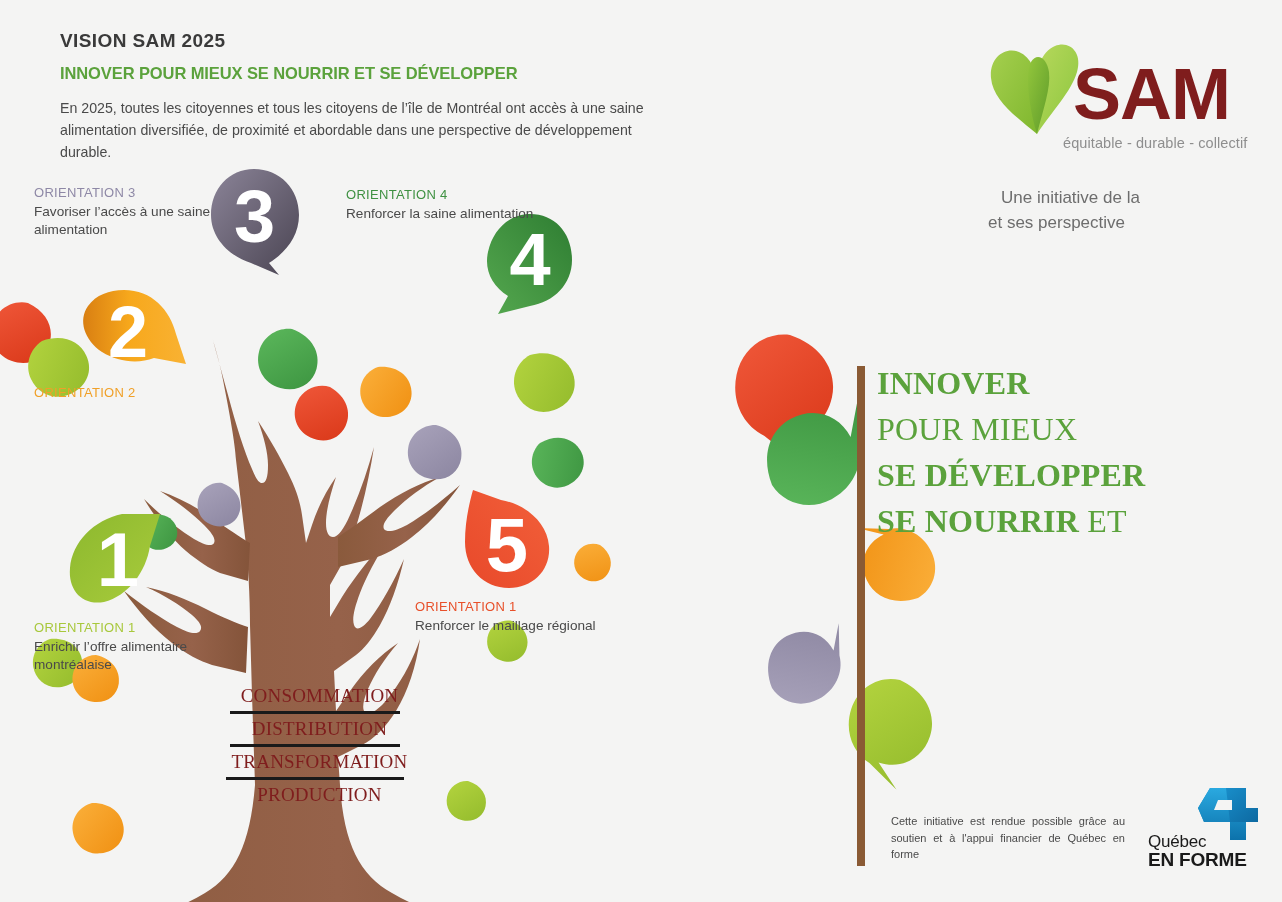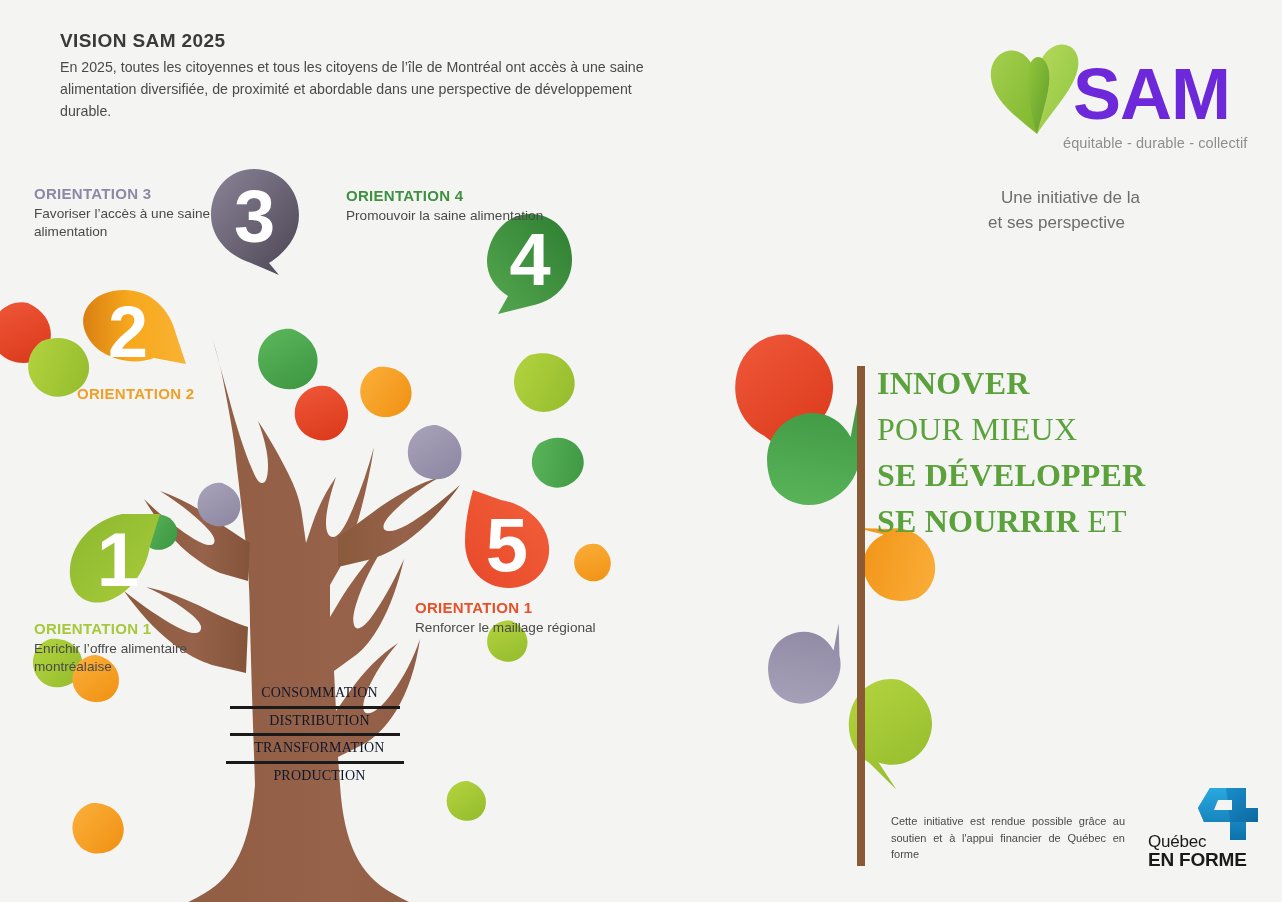--- a/index.html
+++ b/index.html
@@ -369,6 +369,7 @@
 
   <div id="header">
     <div id="vision-title">VISION SAM 2025</div>
+    <div id="vision-slogan">INNOVER POUR MIEUX SE NOURRIR ET SE DÉVELOPPER</div>
     <div id="vision-body">En 2025, toutes les citoyennes et tous les citoyens de l’île de Montréal ont accès à une saine alimentation diversifiée, de proximité et abordable dans une perspective de développement durable.</div>
   </div>
 

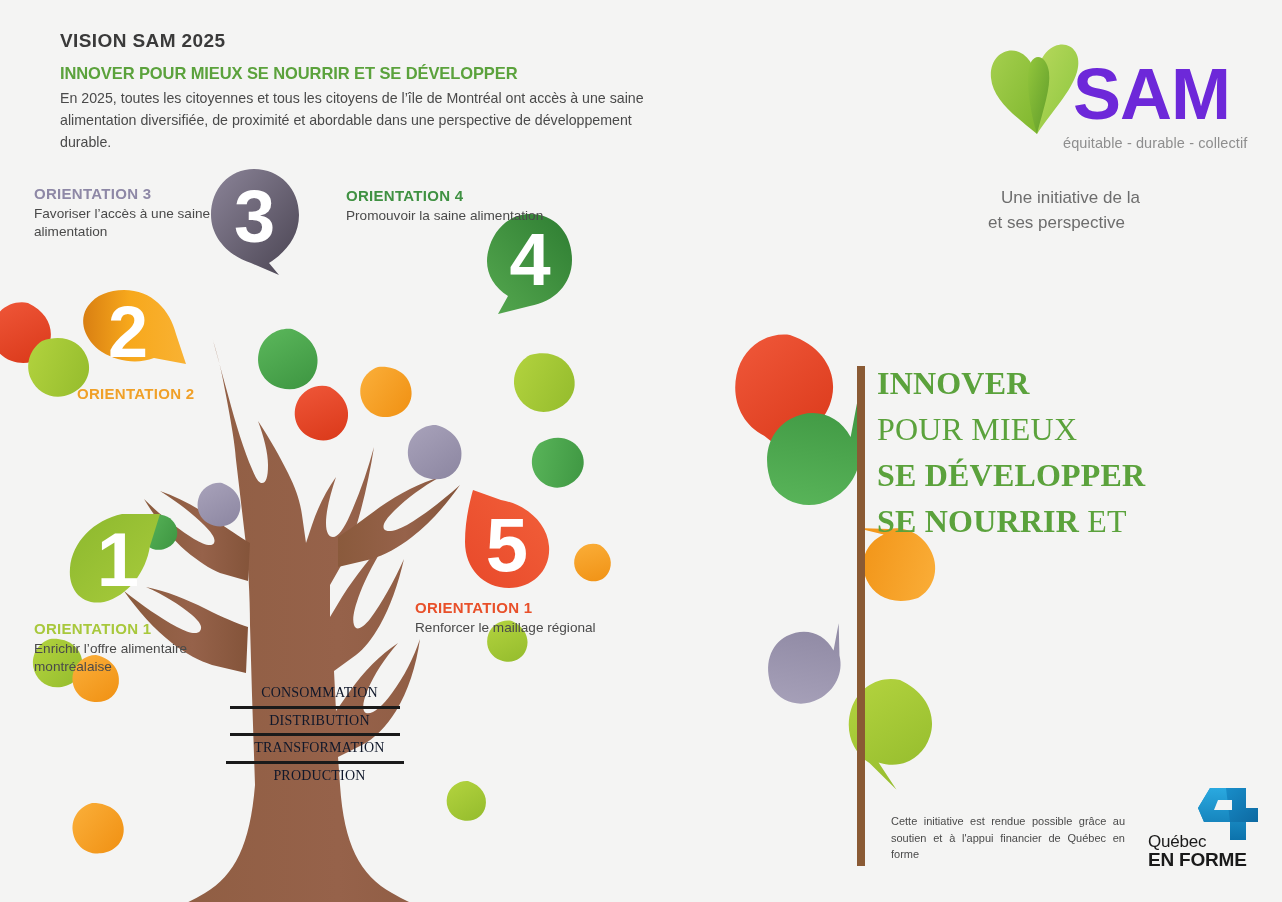--- a/index.html
+++ b/index.html
@@ -23,7 +23,7 @@
     color:#5ba23c; letter-spacing:-0.1px;
   }
   #vision-body {
-    margin-top:4px; font-size:14.2px; line-height:1.55; color:#4a4a4a;
+    margin-top:14px; font-size:14.2px; line-height:1.55; color:#4a4a4a;
   }
 
   

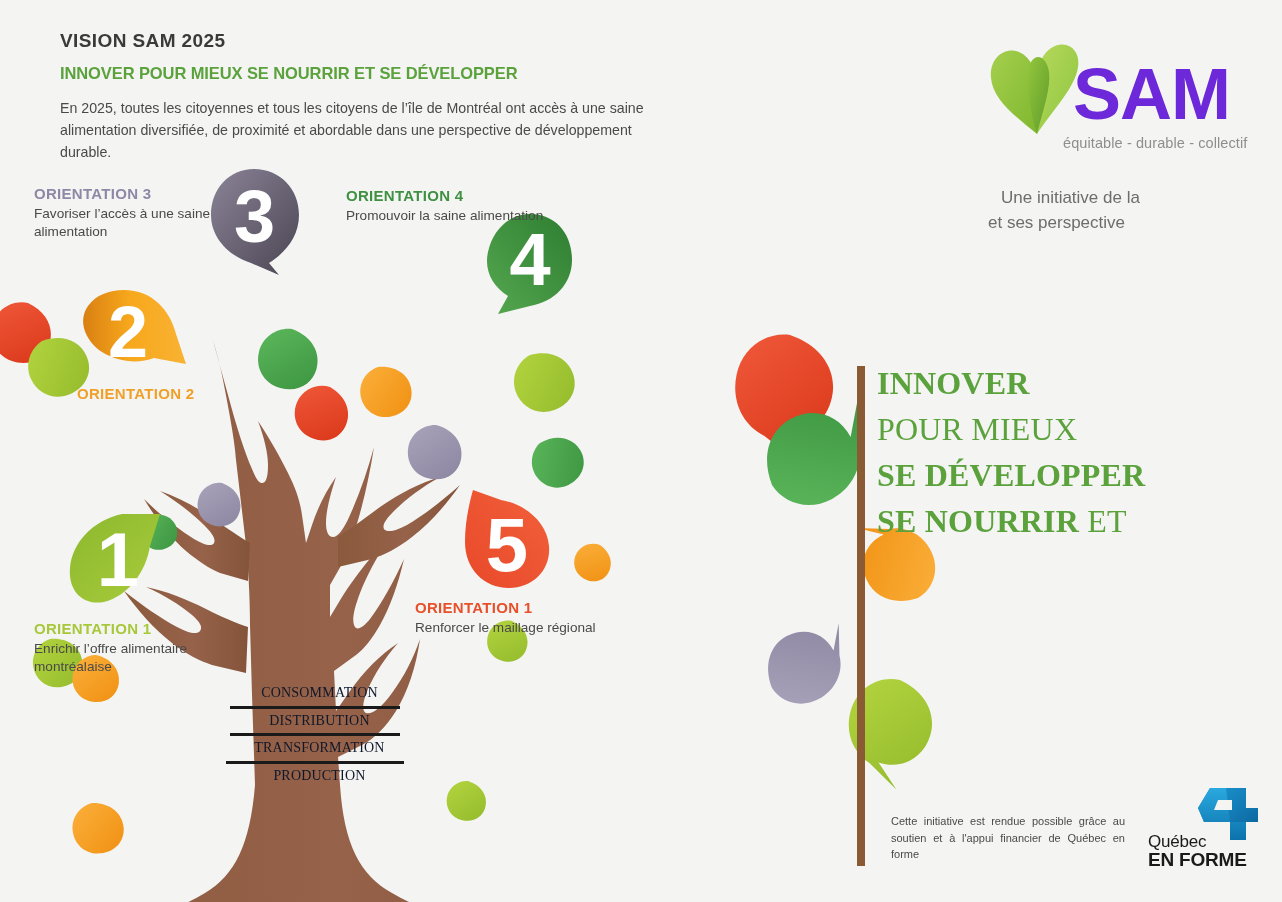--- a/index.html
+++ b/index.html
@@ -31,7 +31,7 @@
   #sam-mark { position:absolute; left:0; top:0; width:105px; height:100px; }
   #sam-word {
     position:absolute; left:88px; top:20px;
-    font-size:72px; font-weight:bold; color:#6d28d9;
+    font-size:72px; font-weight:bold; color:#7f1d1d;
     letter-spacing:-1px; line-height:1; font-family:"Liberation Sans", sans-serif;
   }
   #sam-tagline {

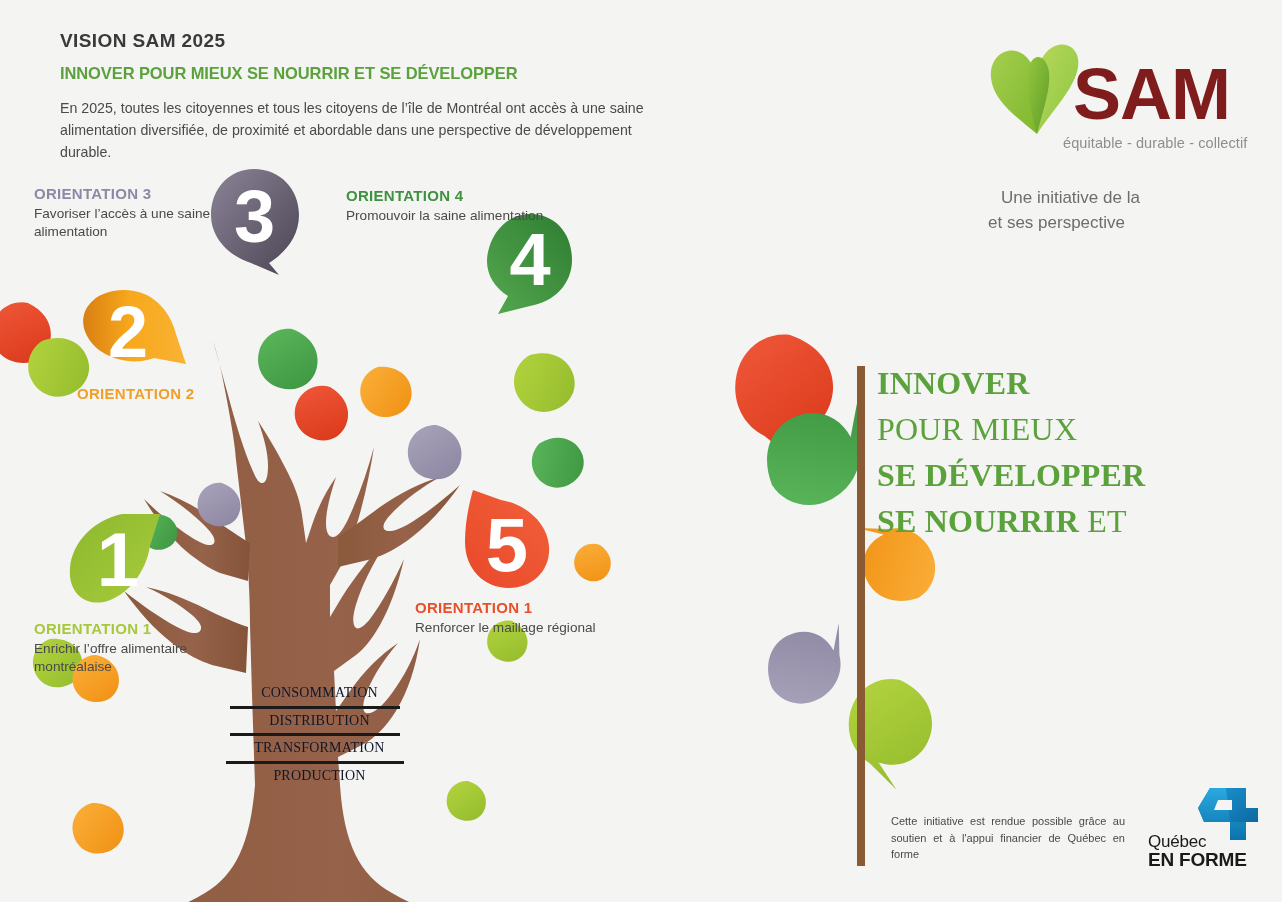--- a/index.html
+++ b/index.html
@@ -47,7 +47,7 @@
   
   .orient { position:absolute; }
   .orient-title {
-    font-size:15px; font-weight:bold; letter-spacing:.3px;
+    font-size:13px; font-weight:normal; letter-spacing:.3px;
     font-family:"Liberation Sans", sans-serif;
   }
   .orient-desc {

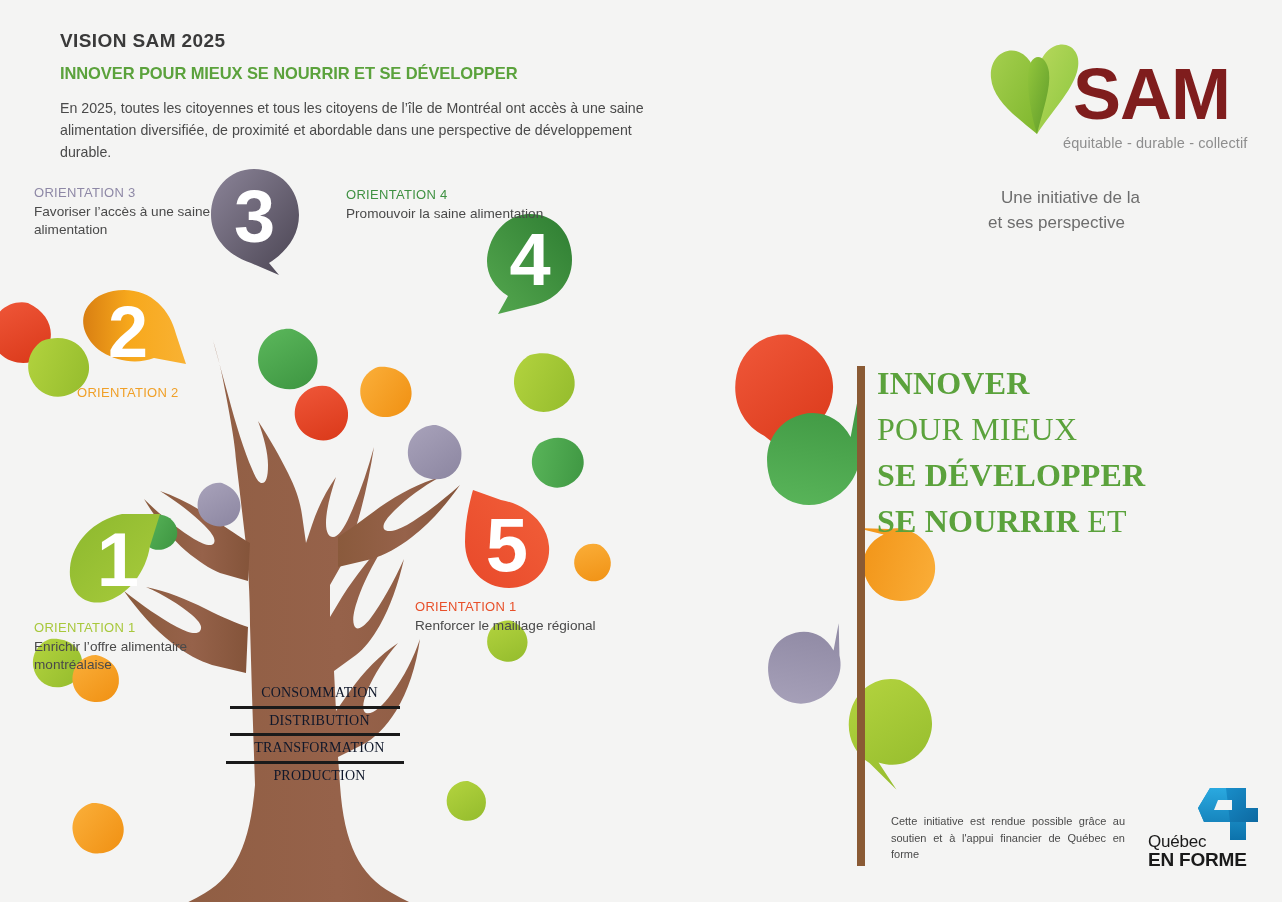--- a/index.html
+++ b/index.html
@@ -409,7 +409,7 @@
   </div>
   <div class="orient" id="orient-4">
     <div class="orient-title">ORIENTATION 4</div>
-    <div class="orient-desc">Promouvoir la saine alimentation</div>
+    <div class="orient-desc">Renforcer la saine alimentation</div>
   </div>
   <div class="orient" id="orient-2">
     <div class="orient-title">ORIENTATION 2</div>

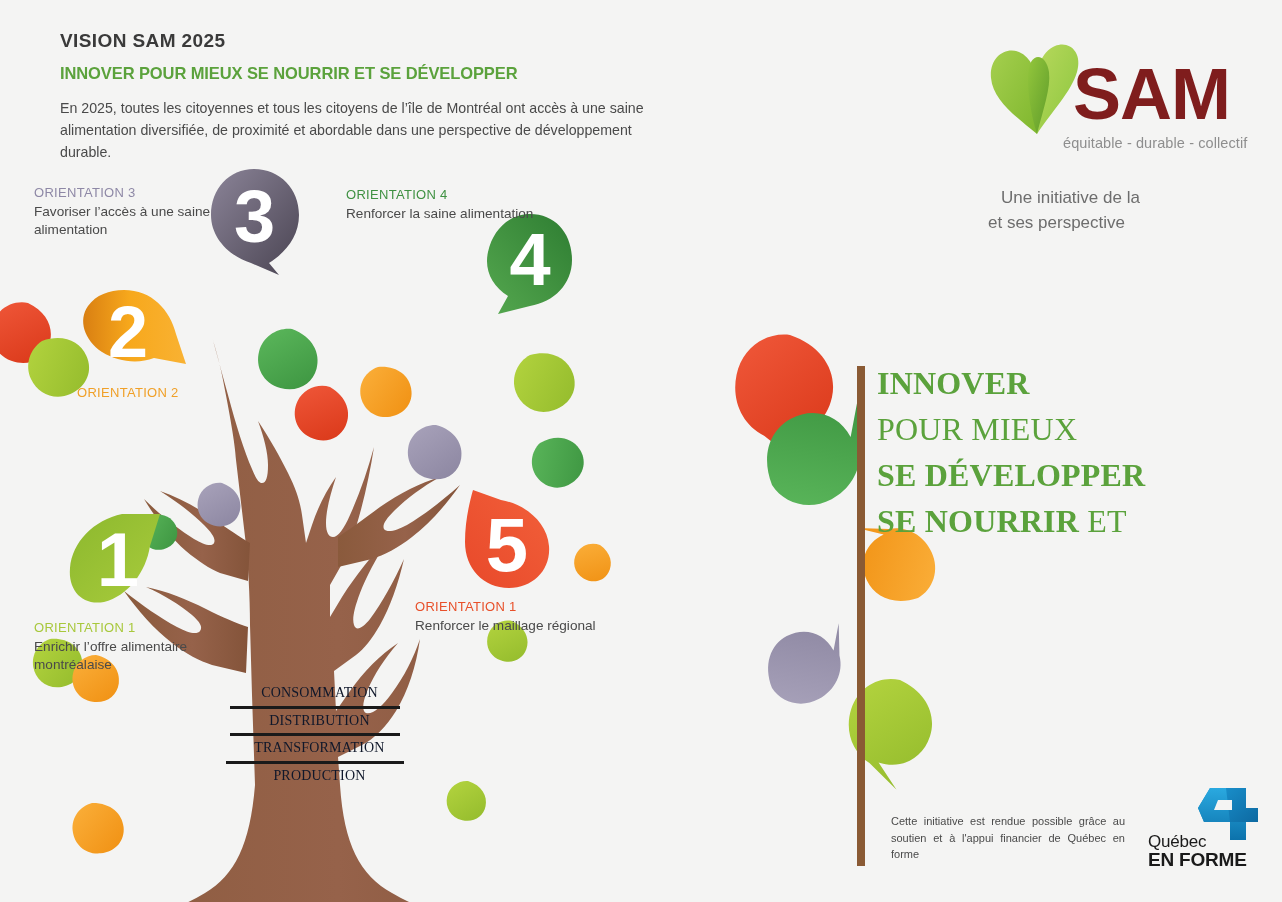--- a/index.html
+++ b/index.html
@@ -58,7 +58,7 @@
   #orient-4 { left:346px; top:187px; width:200px; }
   #orient-4 .orient-title { color:#3f9142; }
   #orient-2 { left:34px; top:385px; width:230px; }
-  #orient-2 .orient-title { color:#f0a028;margin-left:43px; }
+  #orient-2 .orient-title { color:#f0a028; }
   #orient-1 { left:34px; top:620px; width:210px; }
   #orient-1 .orient-title { color:#a8c83c; }
   #orient-5 { left:415px; top:599px; width:230px; }

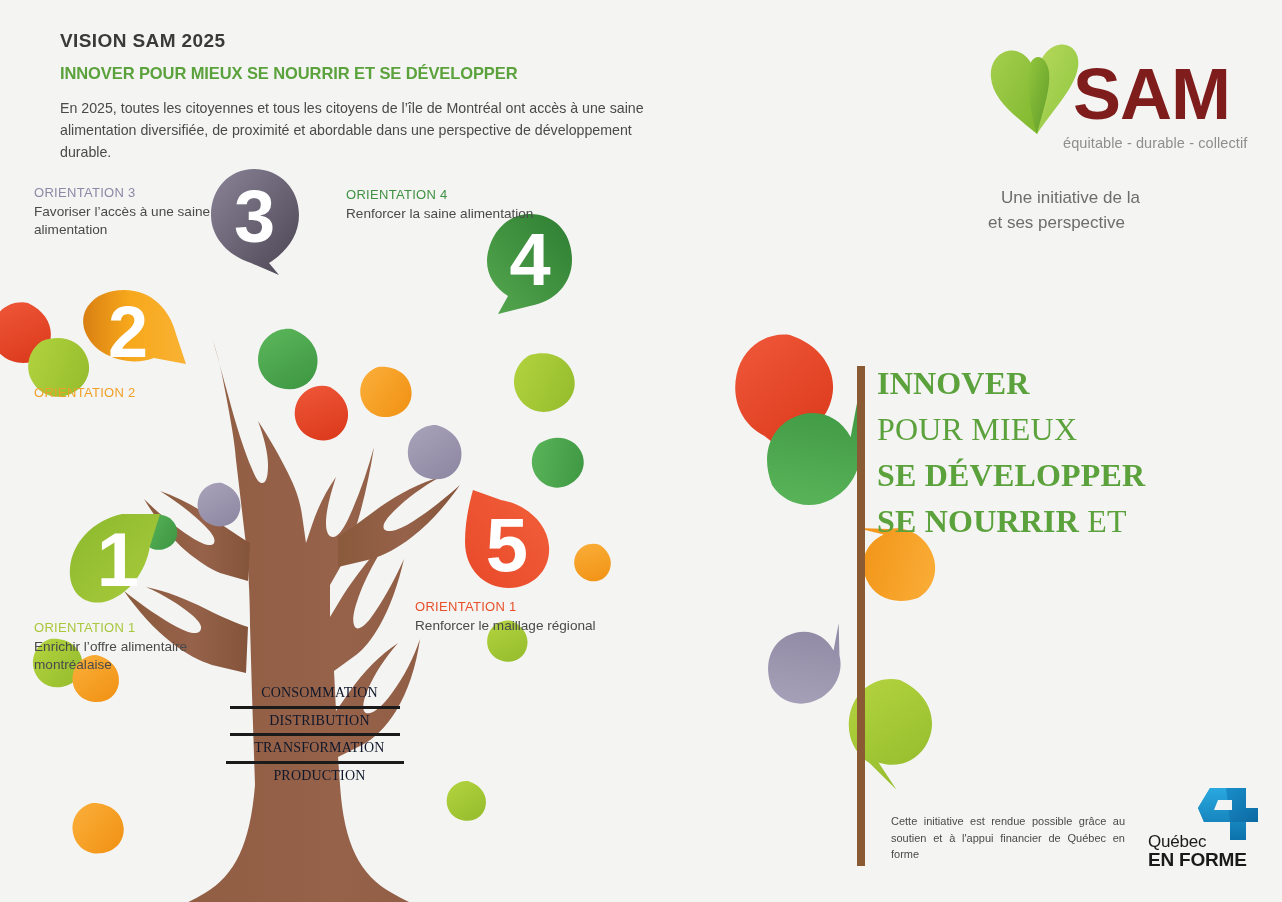--- a/index.html
+++ b/index.html
@@ -68,7 +68,7 @@
   #trunk-labels { position:absolute; left:222px; top:683px; width:195px; }
   .trunk-label {
     font-family:"Liberation Serif", serif;
-    font-size:14px; color:#0f172a; text-align:center;
+    font-size:19px; color:#7f1d1d; text-align:center;
     letter-spacing:.2px; line-height:1.05; padding:3px 0;
   }
   .trunk-rule { height:3px; background:#1a1a1a; margin:2px 0; }

